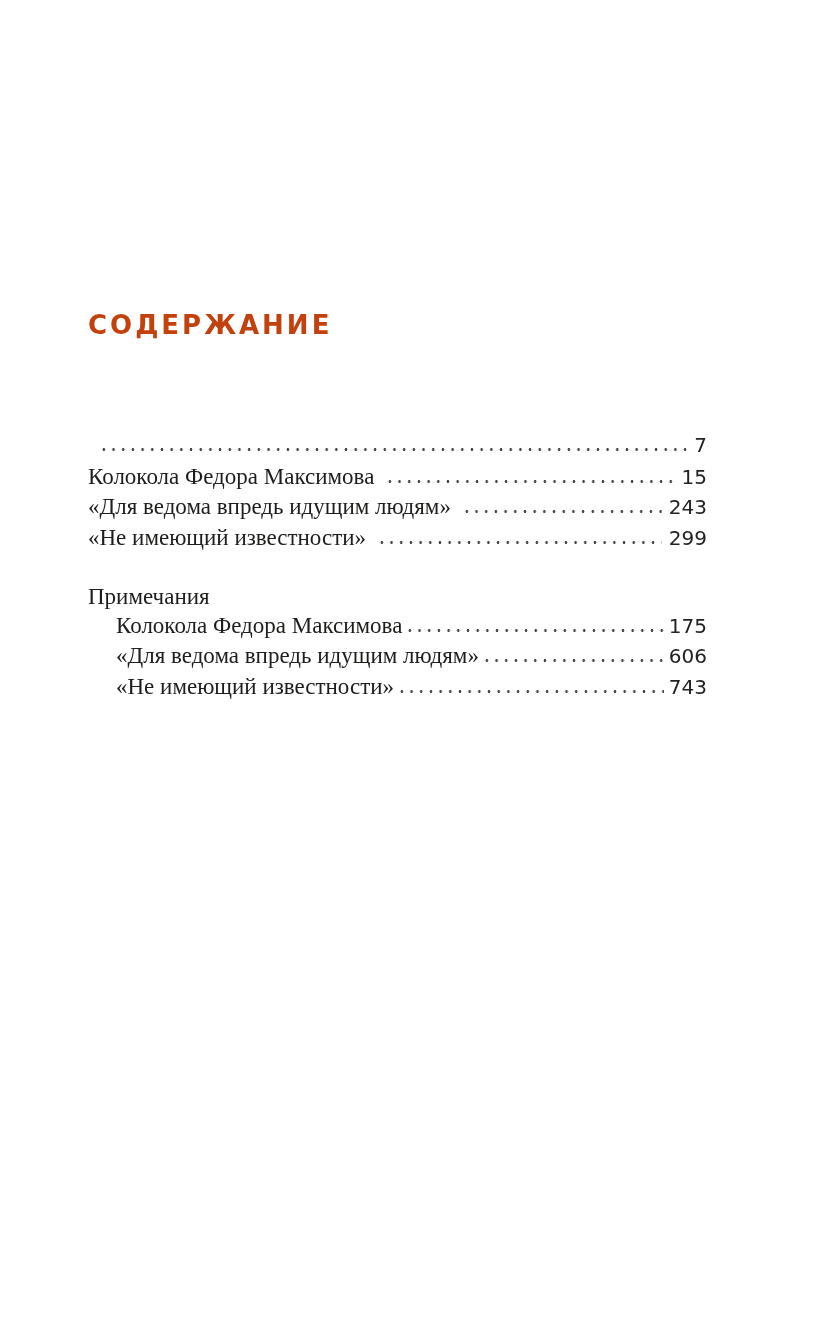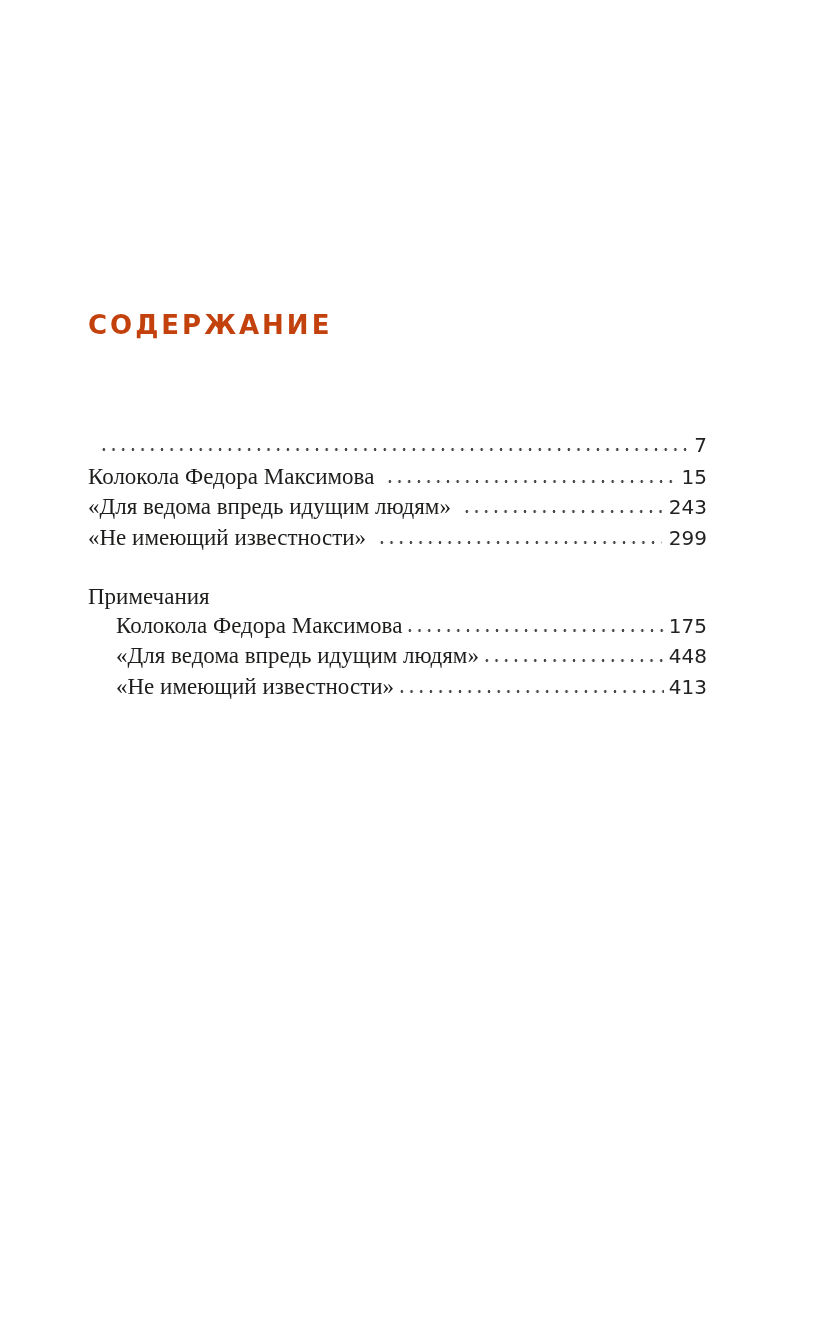--- a/index.html
+++ b/index.html
@@ -116,7 +116,7 @@
     <div class="toc-row notes indent">
       <span class="title">«Для ведома впредь идущим людям»</span>
       <span class="leader"></span>
-      <span class="pagenum">448</span>
+      <span class="pagenum">606</span>
     </div>
 
     <div class="toc-row notes indent">

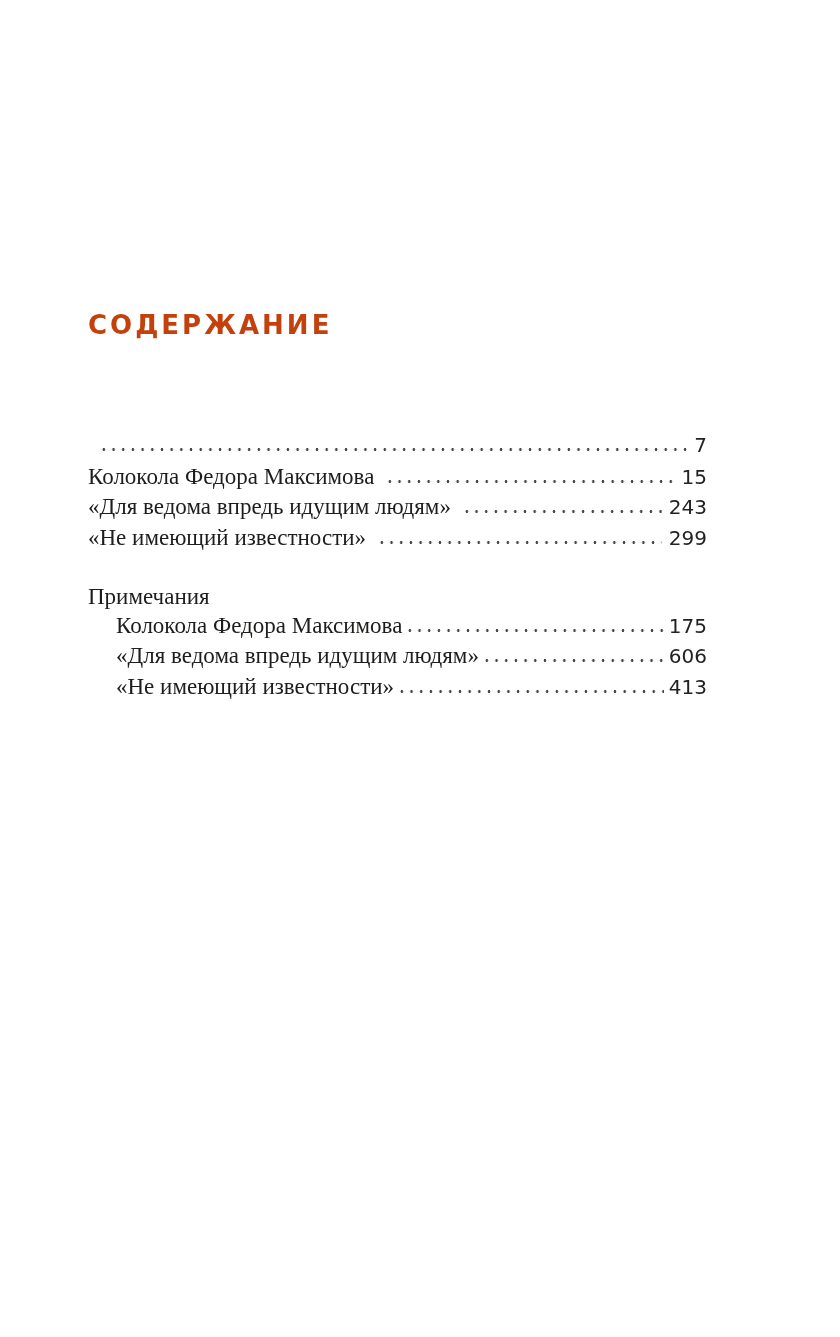--- a/index.html
+++ b/index.html
@@ -122,7 +122,7 @@
     <div class="toc-row notes indent">
       <span class="title">«Не имеющий известности»</span>
       <span class="leader"></span>
-      <span class="pagenum">413</span>
+      <span class="pagenum">743</span>
     </div>
 
   </div>

